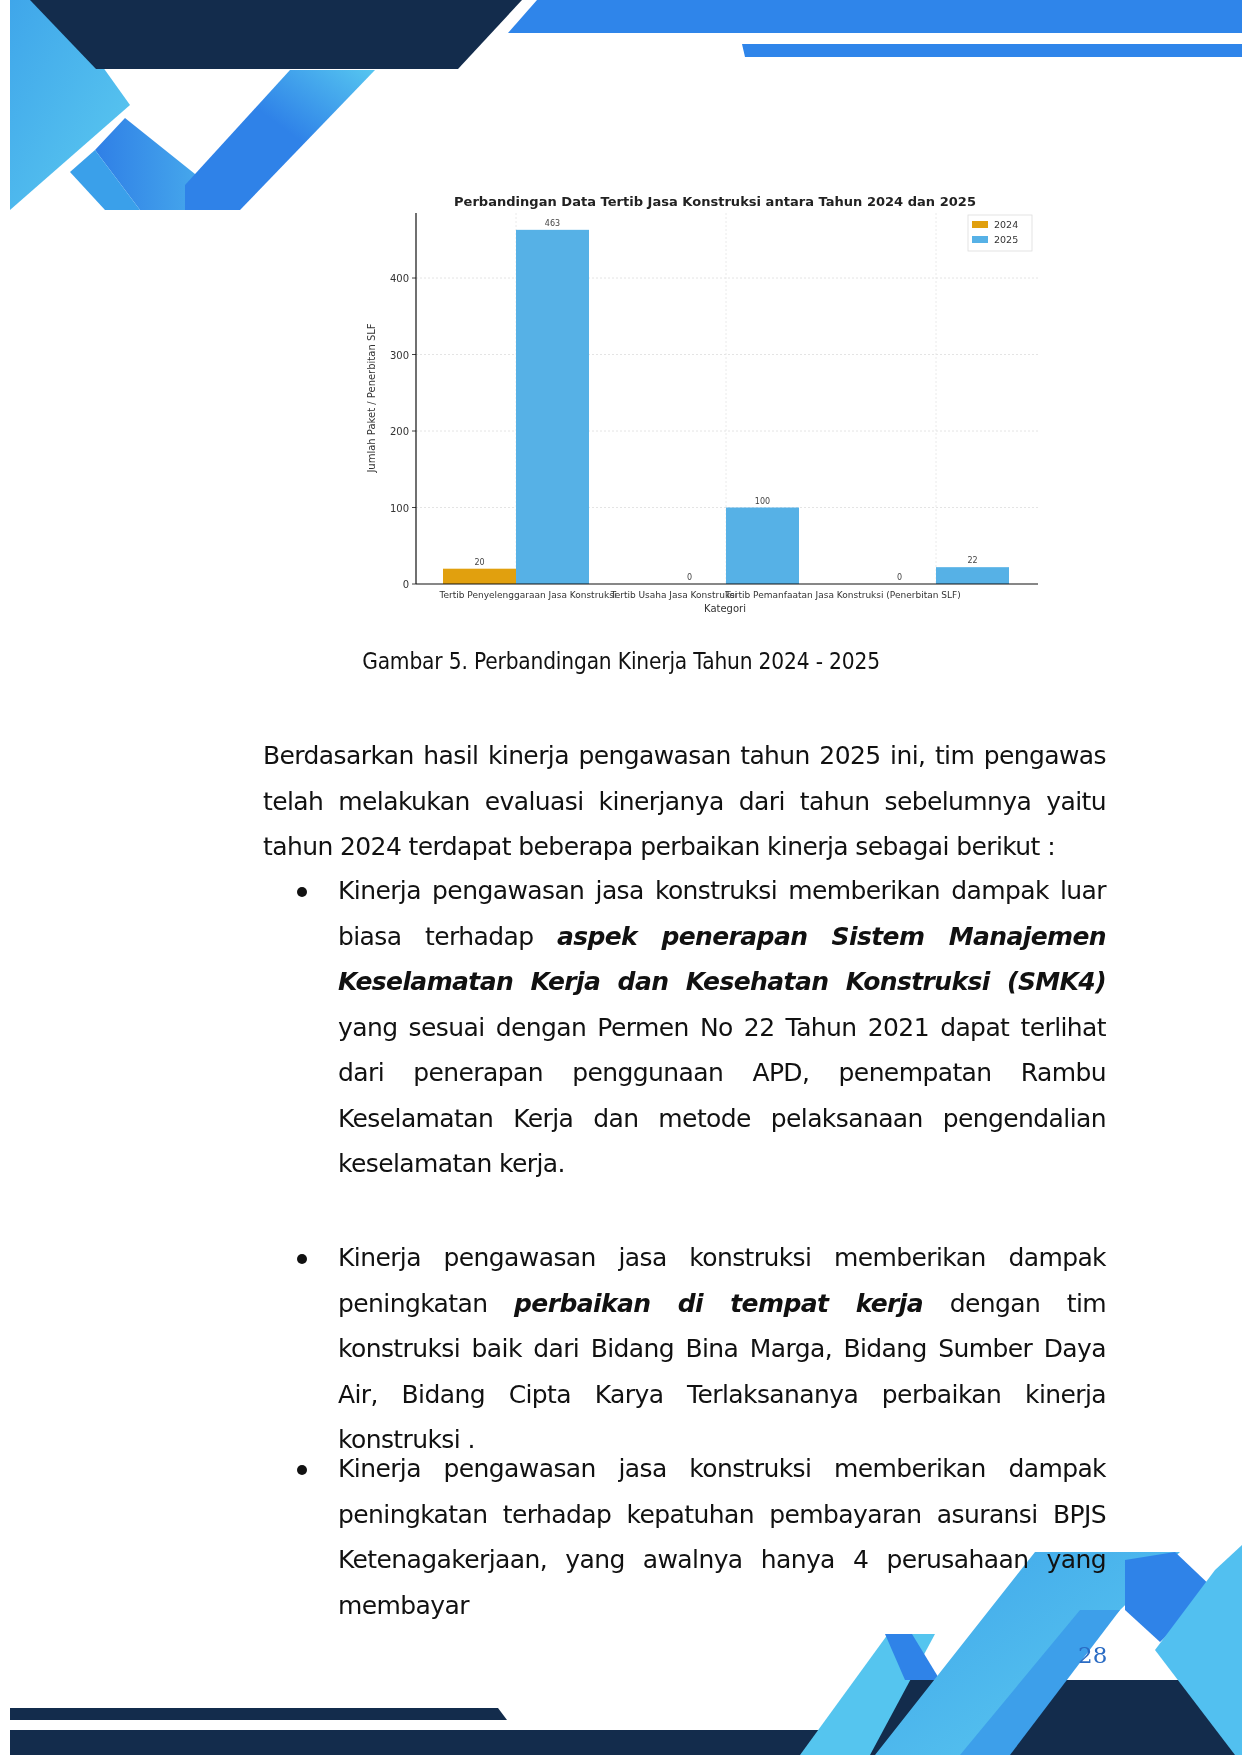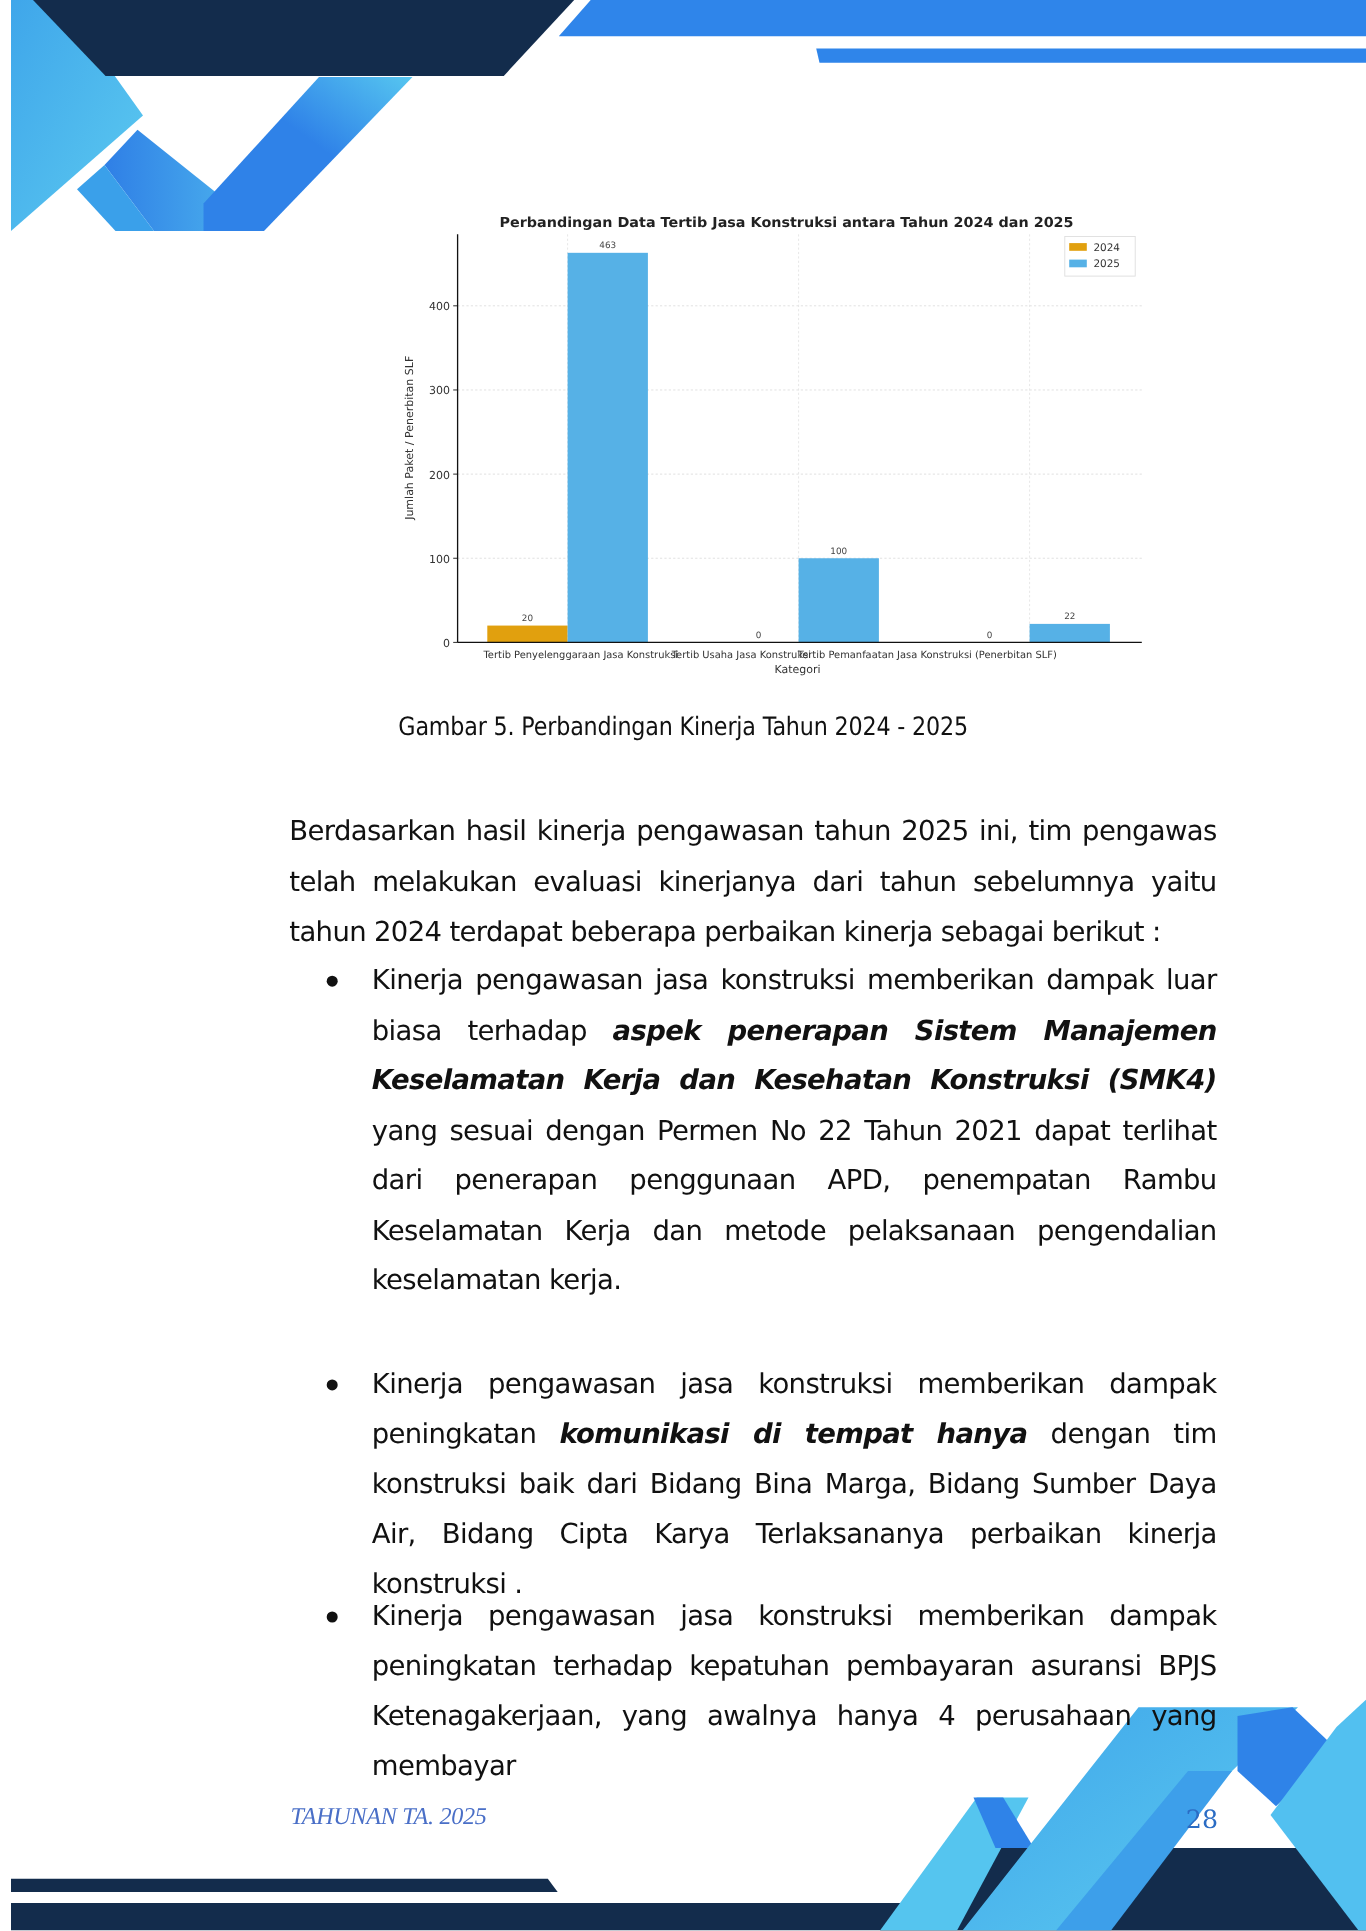--- a/index.html
+++ b/index.html
@@ -148,7 +148,7 @@
 
 <div class="bullet" style="top:1235px">
   <span class="dot"></span>
-  <div class="bullet-text"><span>Kinerja pengawasan jasa konstruksi memberikan dampak peningkatan </span><span class="bi">komunikasi di tempat hanya</span><span> dengan tim konstruksi baik dari Bidang Bina Marga, Bidang Sumber Daya Air, Bidang Cipta Karya Terlaksananya perbaikan kinerja konstruksi .</span></div>
+  <div class="bullet-text"><span>Kinerja pengawasan jasa konstruksi memberikan dampak peningkatan </span><span class="bi">perbaikan di tempat kerja</span><span> dengan tim konstruksi baik dari Bidang Bina Marga, Bidang Sumber Daya Air, Bidang Cipta Karya Terlaksananya perbaikan kinerja konstruksi .</span></div>
 </div>
 
 <div class="bullet" style="top:1446px">

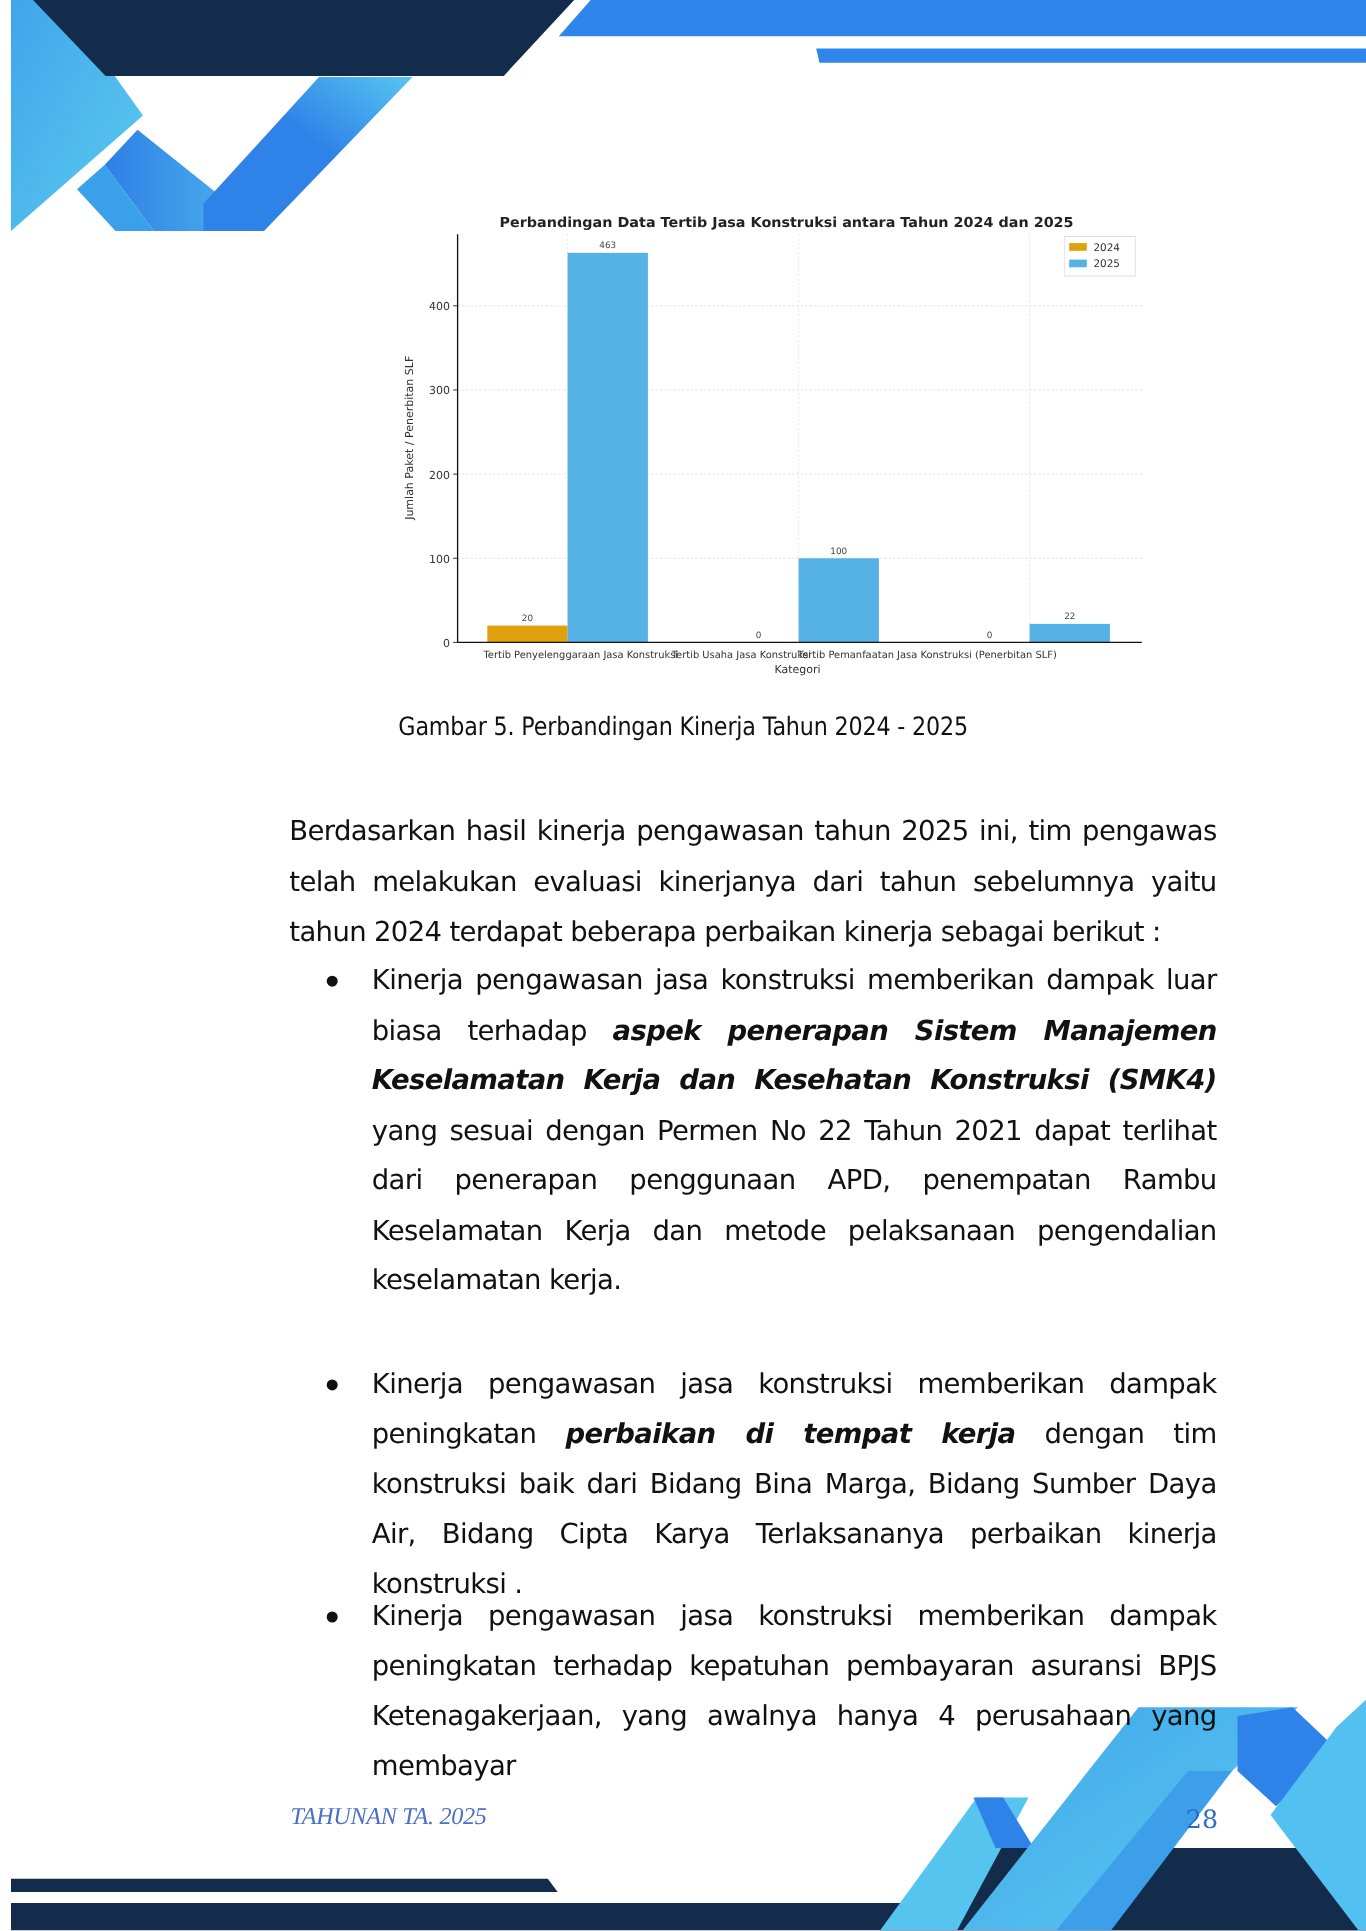--- a/index.html
+++ b/index.html
@@ -157,7 +157,6 @@
 </div>
 
 <div class="footer-title">
-  <div>TAHUNAN TA. 2025</div>
 </div>
 <div class="page-num">28</div>
 

